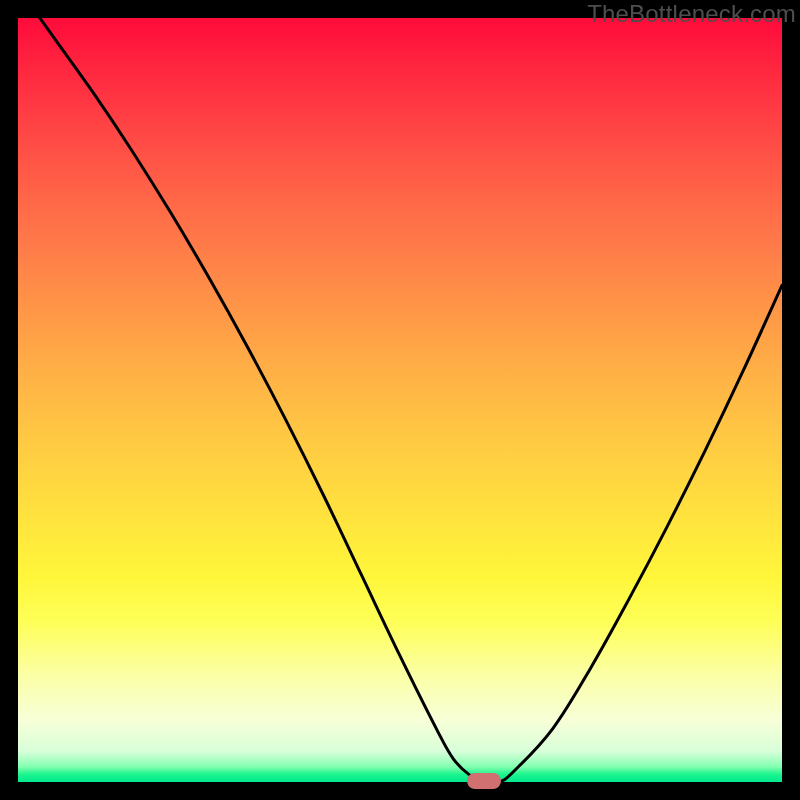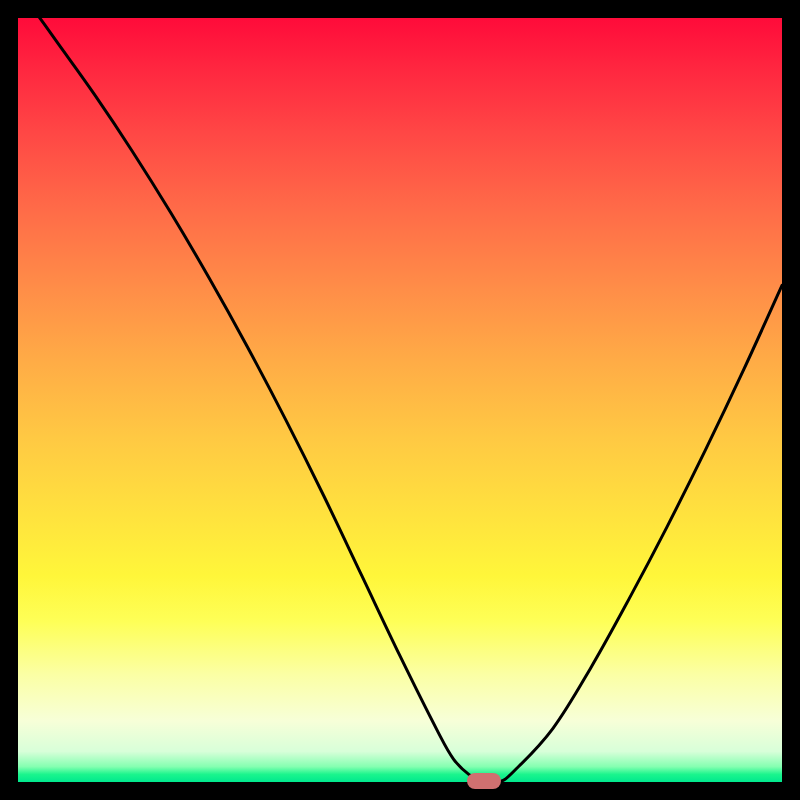--- a/index.html
+++ b/index.html
@@ -78,6 +78,7 @@
     </svg>
     <div class="marker" style="width: 33.616px; height: 15.28px; left: 449.232px; top: 755.36px; background: rgb(208, 112, 112);"></div>
   </div>
+  <div class="watermark">TheBottleneck.com</div>
 </div>
 
 </body></html>

